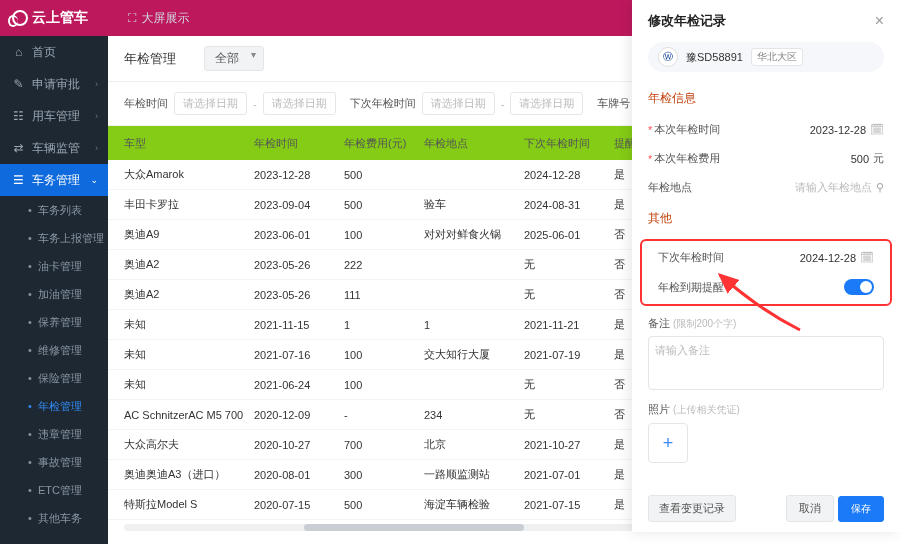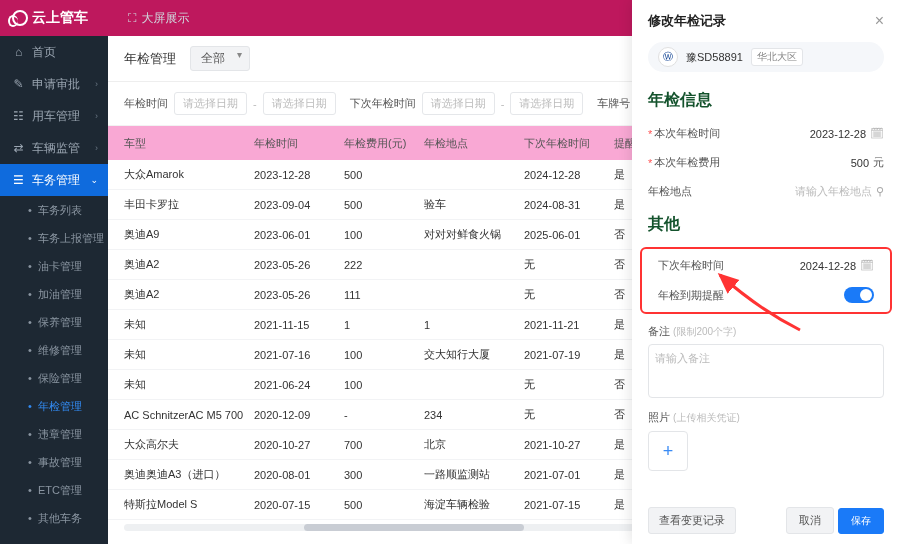--- a/index.html
+++ b/index.html
@@ -39,7 +39,7 @@
 .c6{width:34px;flex-shrink:0}
 .hscroll{height:7px;background:#eef0f2;margin:4px 16px;border-radius:4px;position:relative}
 .hscroll-thumb{position:absolute;left:180px;top:0;width:220px;height:7px;background:#c9cdd4;border-radius:4px}
-.panel{position:absolute;right:0;top:0;width:268px;bottom:0;background:#fff;box-shadow:-2px 0 12px rgba(0,0,0,.1);z-index:50;display:flex;flex-direction:column}
+.panel{position:absolute;right:0;top:0;width:268px;bottom:12px;background:#fff;box-shadow:-2px 0 12px rgba(0,0,0,.1);z-index:50;display:flex;flex-direction:column}
 .panel-hd{display:flex;align-items:center;justify-content:space-between;padding:12px 16px;font-size:13px;font-weight:600;color:#222}
 .close-x{font-size:16px;color:#999;cursor:pointer;font-weight:300}
 .car-chip{background:#f5f7fa;border-radius:16px;padding:5px 10px;margin:0 16px 10px;display:flex;align-items:center;gap:8px;font-size:11px}

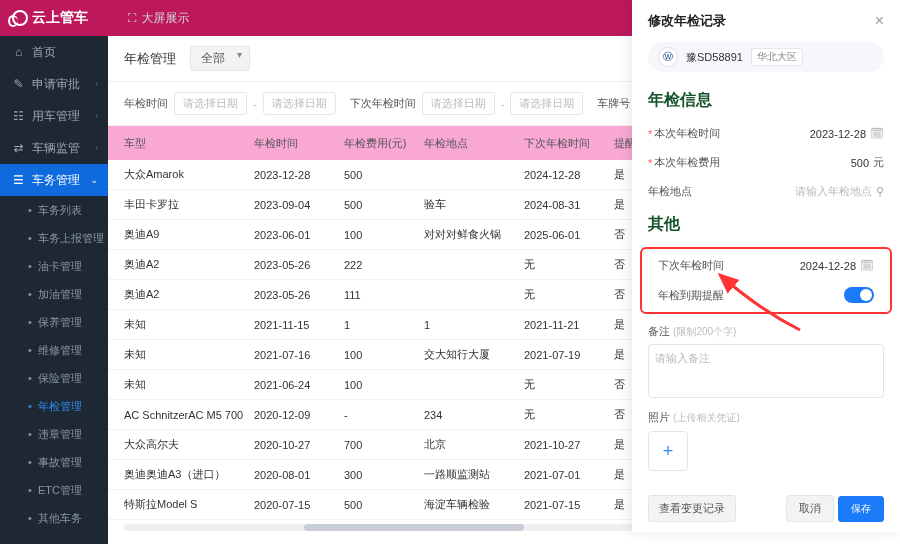--- a/index.html
+++ b/index.html
@@ -20,7 +20,7 @@
 .side-sub.sel{color:#328af1}
 .side-ico{width:13px;height:13px;display:inline-flex;align-items:center;justify-content:center;font-size:12px}
 .main{position:absolute;left:108px;top:36px;right:0;bottom:0;background:#fff;display:flex;flex-direction:column;overflow:hidden}
-.page-hd{display:flex;align-items:center;gap:14px;padding:10px 16px;border-bottom:1px solid #eee}
+.page-hd{display:flex;align-items:center;gap:28px;padding:10px 16px;border-bottom:1px solid #eee}
 .page-title{font-size:13px;color:#333}
 .sel-all{background:#f2f3f5;border:1px solid #e3e5e8;border-radius:3px;padding:3px 24px 3px 10px;font-size:12px;color:#555;position:relative}
 .sel-all:after{content:"▾";position:absolute;right:7px;top:2px;color:#888;font-size:10px}

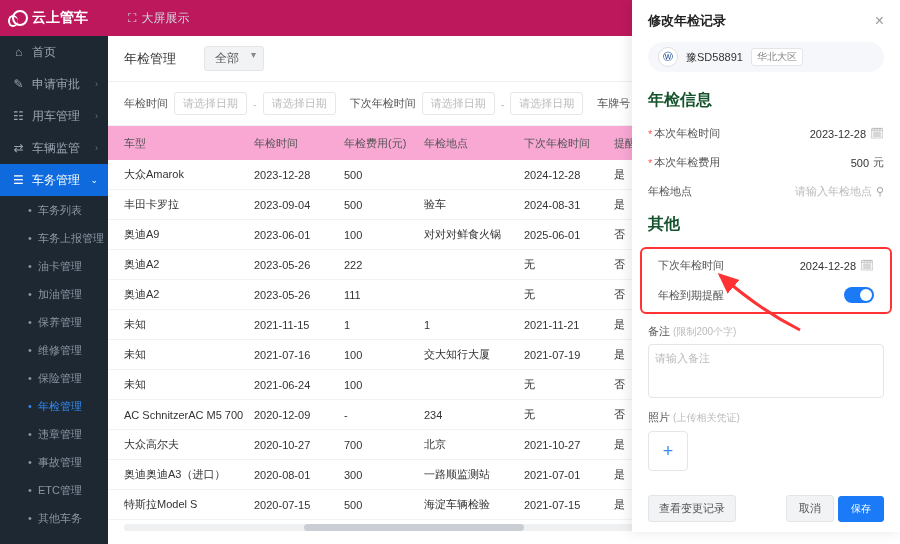--- a/index.html
+++ b/index.html
@@ -46,7 +46,7 @@
 .car-logo-c{width:20px;height:20px;background:#fff;border-radius:50%;display:flex;align-items:center;justify-content:center;font-size:10px;color:#0a3d8f;border:1px solid #e0e0e0}
 .car-plate{color:#333;font-weight:500}
 .car-region{background:#fff;border:1px solid #e3e5e8;border-radius:3px;padding:1px 5px;font-size:10px;color:#888}
-.sec-title{font-size:16px;font-weight:700;padding:8px 16px;color:#14532d}
+.sec-title{font-size:12px;font-weight:400;padding:8px 16px;color:#c2410c}
 .form-row{display:flex;align-items:center;justify-content:space-between;padding:7px 16px;font-size:11px;color:#555}
 .form-row .lbl{display:flex;align-items:center;gap:2px}
 .req{color:#f55}

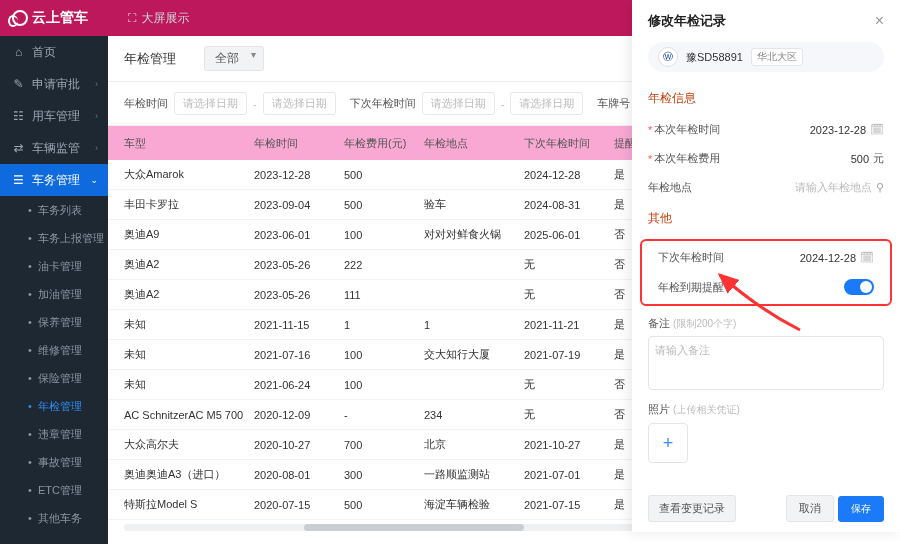--- a/index.html
+++ b/index.html
@@ -29,7 +29,7 @@
 .filt-date{border:1px solid #e5e7ea;border-radius:3px;padding:3px 8px;color:#bbb;min-width:72px;position:relative}
 .dash{color:#bbb}
 .tbl{flex:1;overflow:hidden}
-.tbl-head{display:flex;background:#f9a8d4;padding:0 16px;height:34px;align-items:center;font-size:11px;color:#555;font-weight:500}
+.tbl-head{display:flex;background:#84cc16;padding:0 16px;height:34px;align-items:center;font-size:11px;color:#555;font-weight:500}
 .tbl-row{display:flex;padding:0 16px;height:30px;align-items:center;font-size:11px;color:#333;border-bottom:1px solid #f2f3f5}
 .c1{width:130px;flex-shrink:0}
 .c2{width:90px;flex-shrink:0}

